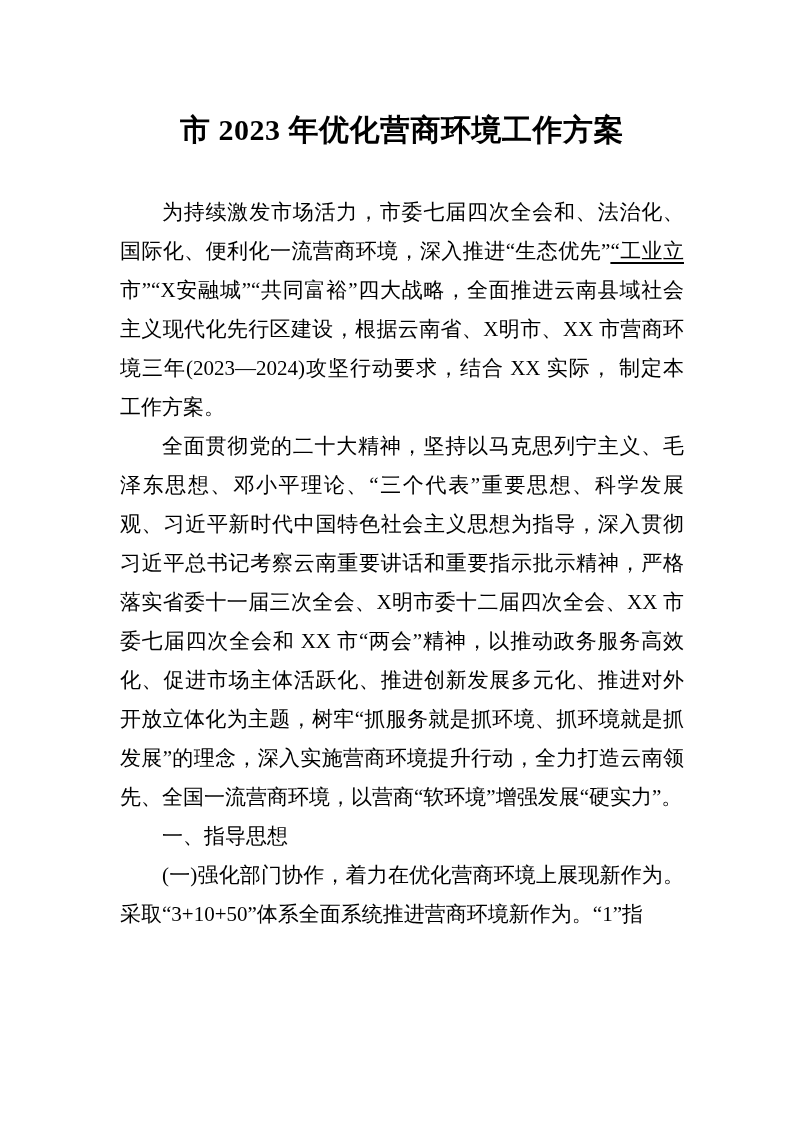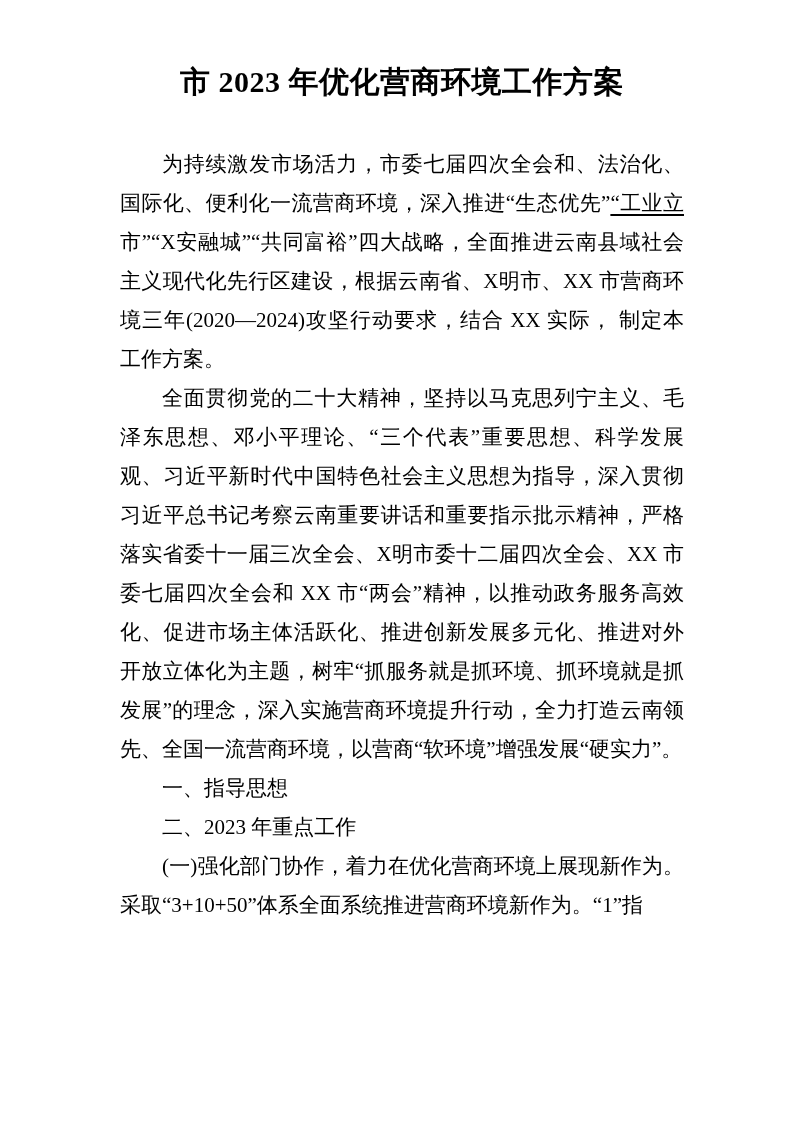--- a/index.html
+++ b/index.html
@@ -23,7 +23,7 @@
     width: 564px;
   }
   .doc-title {
-    margin: 59px 0 0 0;
+    margin: 107px 0 0 0;
     padding: 0;
     font-size: 30px;
     line-height: 46px;

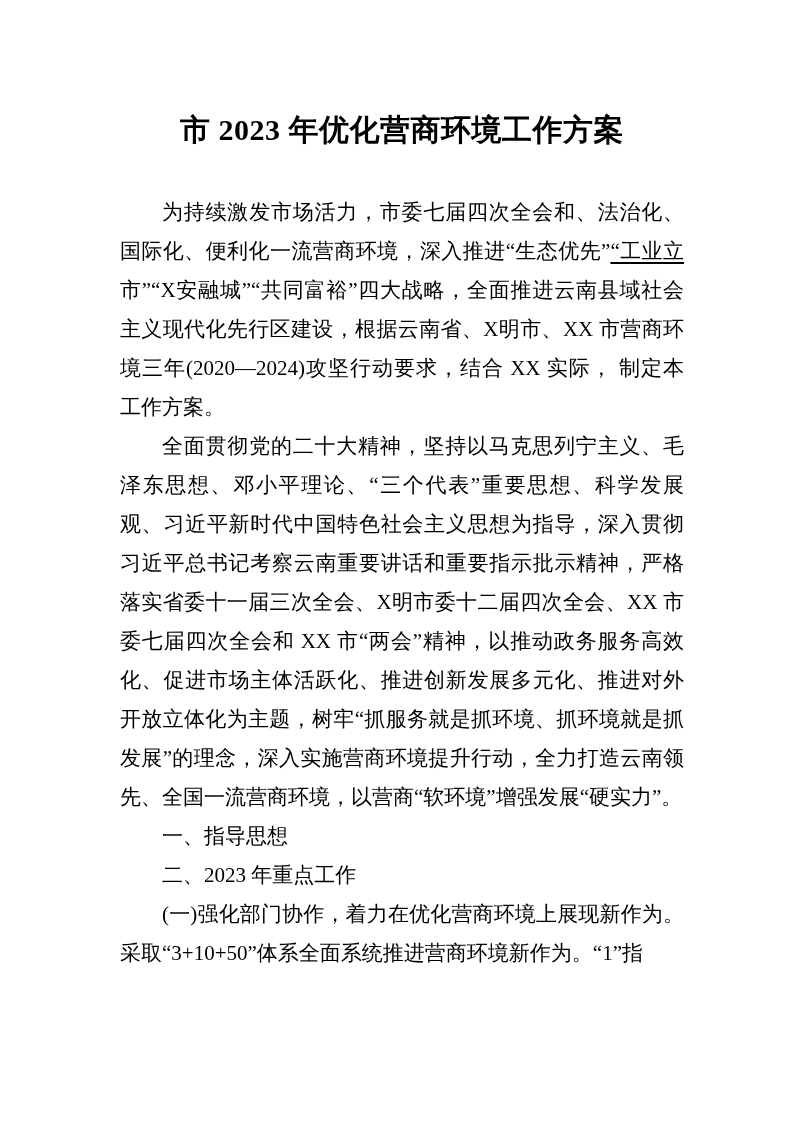--- a/index.html
+++ b/index.html
@@ -55,7 +55,7 @@
   <div class="content">
     <h1 class="doc-title">市 2023 年优化营商环境工作方案</h1>
     <div class="doc-body">
-        <p class="para"><span>为持续激发市场活力，市委七届四次全会和、法治化、国际化、便利化一流营商环境，深入推进“生态优先”</span><span class="u">“工业立</span><span>市”“X安融城”“共同富裕”四大战略，全面推进云南县域社会主义现代化先行区建设，根据云南省、X明市、XX 市营商环境三年(2020—2024)攻坚行动要求，结合 XX 实际， 制定本工作方案。</span></p>
+        <p class="para"><span>为持续激发市场活力，市委七届四次全会和、法治化、国际化、便利化一流营商环境，深入推进“生态优先”</span><span class="u">“工业立</span><span>市”“X安融城”“共同富裕”四大战略，全面推进云南县域社会主义现代化先行区建设，根据云南省、X明市、XX 市营商环境三年(2023—2024)攻坚行动要求，结合 XX 实际， 制定本工作方案。</span></p>
         <p class="para"><span>全面贯彻党的二十大精神，坚持以马克思列宁主义、毛泽东思想、邓小平理论、“三个代表”重要思想、科学发展观、习近平新时代中国特色社会主义思想为指导，深入贯彻习近平总书记考察云南重要讲话和重要指示批示精神，严格落实省委十一届三次全会、X明市委十二届四次全会、XX 市委七届四次全会和 XX 市“两会”精神，以推动政务服务高效化、促进市场主体活跃化、推进创新发展多元化、推进对外开放立体化为主题，树牢“抓服务就是抓环境、抓环境就是抓发展”的理念，深入实施营商环境提升行动，全力打造云南领先、全国一流营商环境，以营商“软环境”增强发展“硬实力”。</span></p>
         <p class="para"><span>一、指导思想</span></p>
         <p class="para"><span>二、2023 年重点工作</span></p>

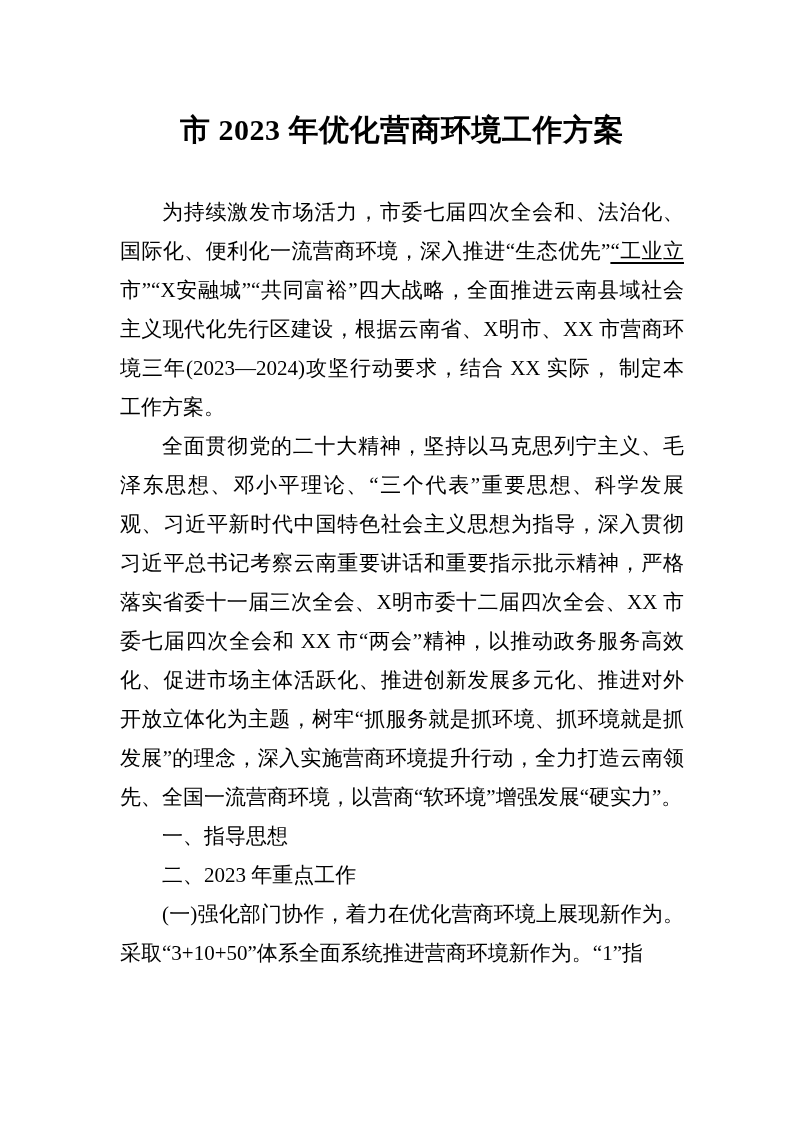--- a/index.html
+++ b/index.html
@@ -58,7 +58,6 @@
         <p class="para"><span>为持续激发市场活力，市委七届四次全会和、法治化、国际化、便利化一流营商环境，深入推进“生态优先”</span><span class="u">“工业立</span><span>市”“X安融城”“共同富裕”四大战略，全面推进云南县域社会主义现代化先行区建设，根据云南省、X明市、XX 市营商环境三年(2023—2024)攻坚行动要求，结合 XX 实际， 制定本工作方案。</span></p>
         <p class="para"><span>全面贯彻党的二十大精神，坚持以马克思列宁主义、毛泽东思想、邓小平理论、“三个代表”重要思想、科学发展观、习近平新时代中国特色社会主义思想为指导，深入贯彻习近平总书记考察云南重要讲话和重要指示批示精神，严格落实省委十一届三次全会、X明市委十二届四次全会、XX 市委七届四次全会和 XX 市“两会”精神，以推动政务服务高效化、促进市场主体活跃化、推进创新发展多元化、推进对外开放立体化为主题，树牢“抓服务就是抓环境、抓环境就是抓发展”的理念，深入实施营商环境提升行动，全力打造云南领先、全国一流营商环境，以营商“软环境”增强发展“硬实力”。</span></p>
         <p class="para"><span>一、指导思想</span></p>
-        <p class="para"><span>二、2023 年重点工作</span></p>
         <p class="para"><span>(一)强化部门协作，着力在优化营商环境上展现新作为。采取“3+10+50”体系全面系统推进营商环境新作为。“1”指</span></p>
       </div>
   </div>

